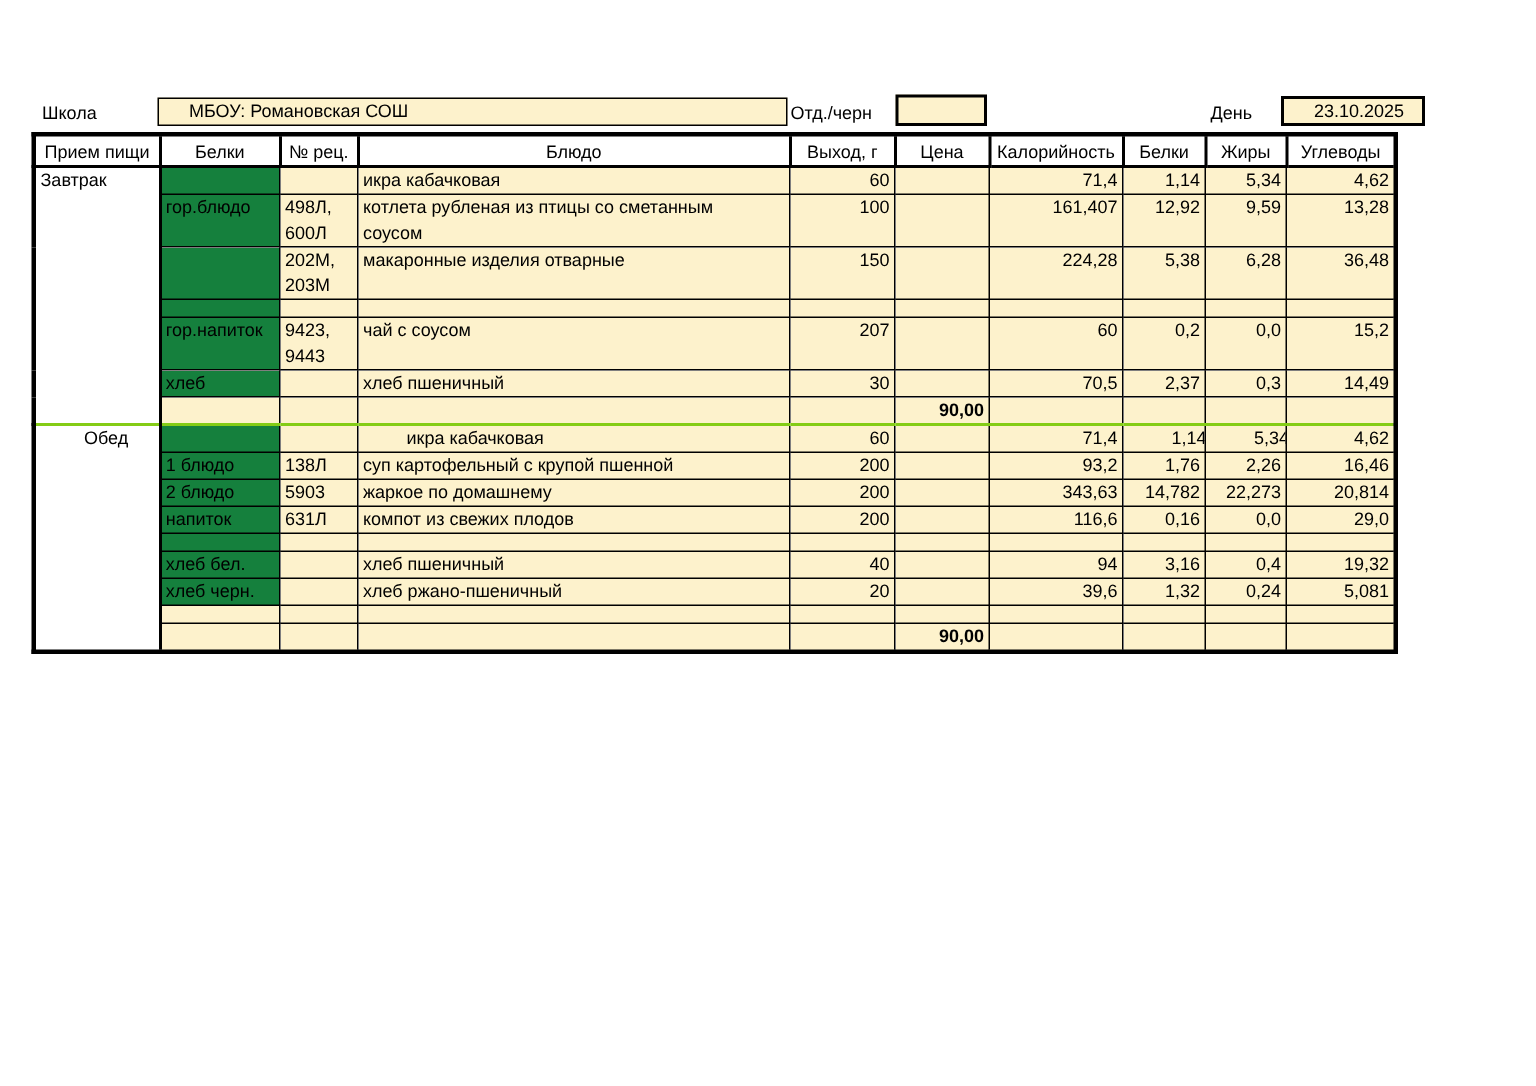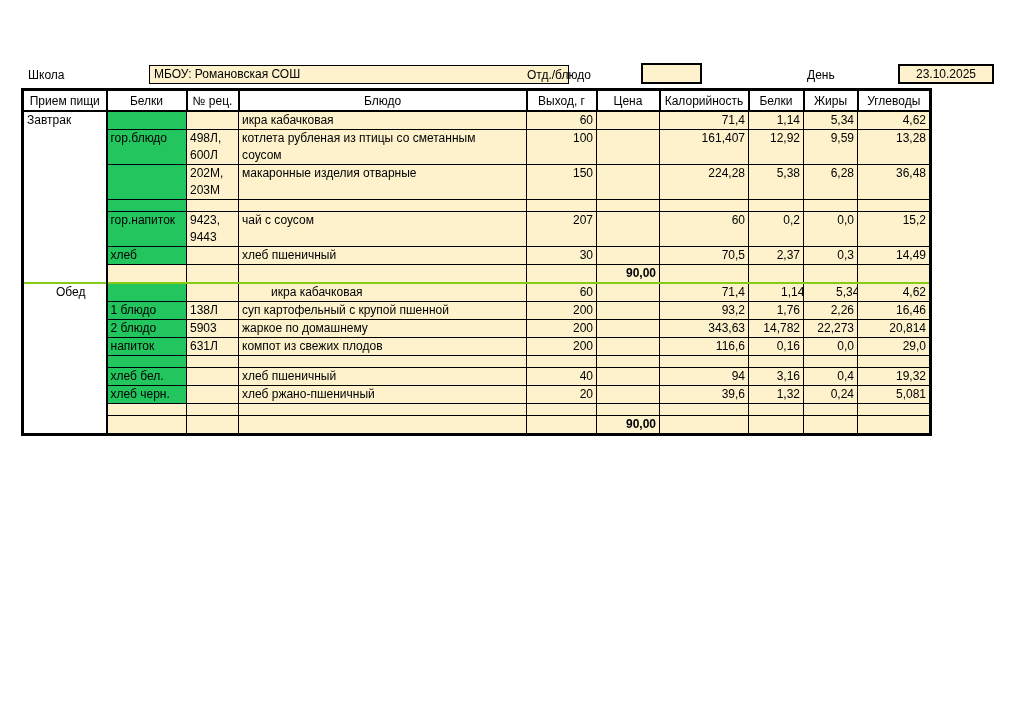--- a/index.html
+++ b/index.html
@@ -8,7 +8,7 @@
     font-family:"Liberation Sans","DejaVu Sans",sans-serif;color:#000;
   }
   .lbl{position:absolute;font-size:12px;line-height:14px;}
-  .fillbox{position:absolute;background:var(--fill,#fdf2cc);box-sizing:border-box;font-size:12px;line-height:15px;padding:1px 4px;margin-left:44px;}
+  .fillbox{position:absolute;background:var(--fill,#fdf2cc);box-sizing:border-box;font-size:12px;line-height:15px;padding:1px 20px;}
   #school-input{left:105px;top:65px;width:420px;height:19px;border:1px solid #000;}
   #dept-box{left:597px;top:63px;width:61px;height:21px;border:2px solid #000;}
   #day-box{left:854px;top:64px;width:96px;height:20px;border:2px solid #000;text-align:center;}

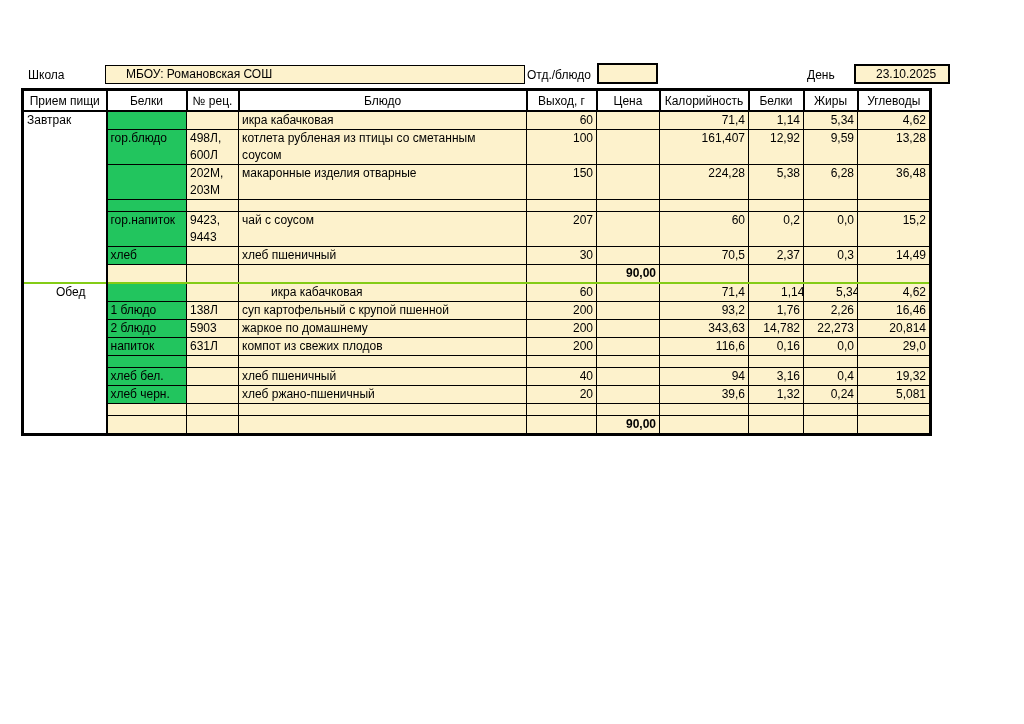--- a/index.html
+++ b/index.html
@@ -47,7 +47,7 @@
 <span class="lbl" id="school-label">Школа</span>
 <div class="fillbox" id="school-input">МБОУ: Романовская СОШ</div>
 
-<span class="lbl" id="dept-label">Отд./блюдо</span>
+<span class="lbl" id="dept-label">Отд./черн</span>
 <div class="fillbox" id="dept-box"></div>
 
 <span class="lbl" id="day-label">День</span>

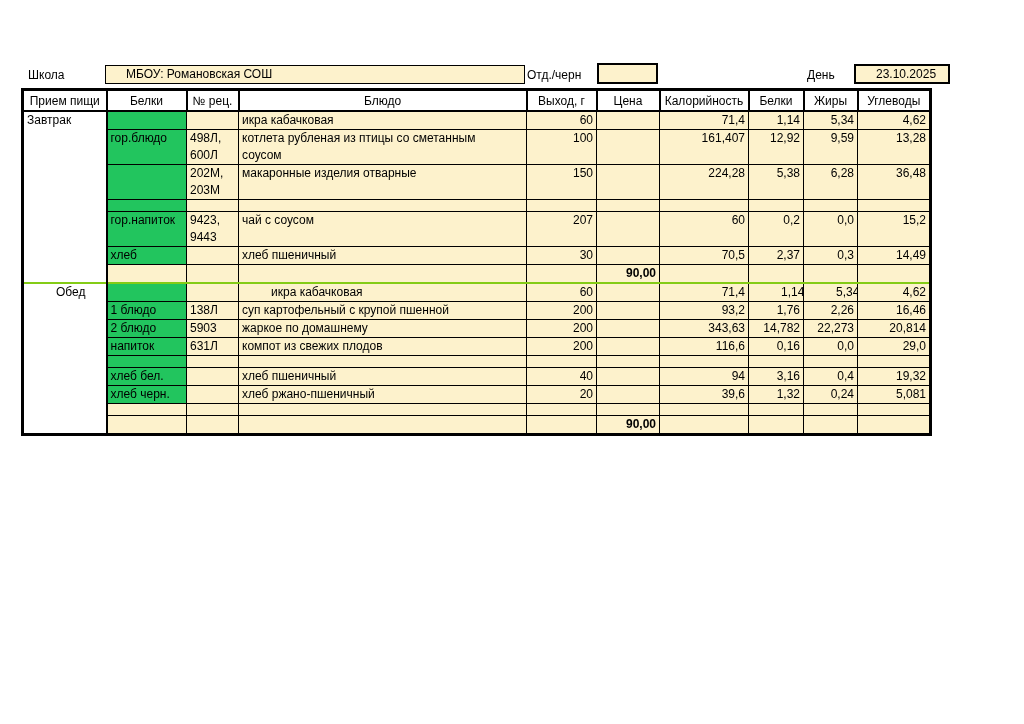--- a/index.html
+++ b/index.html
@@ -35,7 +35,7 @@
   #menu-table tr.r-total{height:17px;padding-left:37px;}
   #menu-table tr.section-first td{border-top:2px solid #84cc16;padding-left:32px;}
   td.meal{background:#fff;border-right:2px solid #000 !important;}
-  td.cat{background:#22c55e;}
+  td.cat{background:#15803d;}
   td.fill{background:var(--fill,#fdf2cc);}
   td.num{text-align:right;}
   td.pre{white-space:pre-line;}

